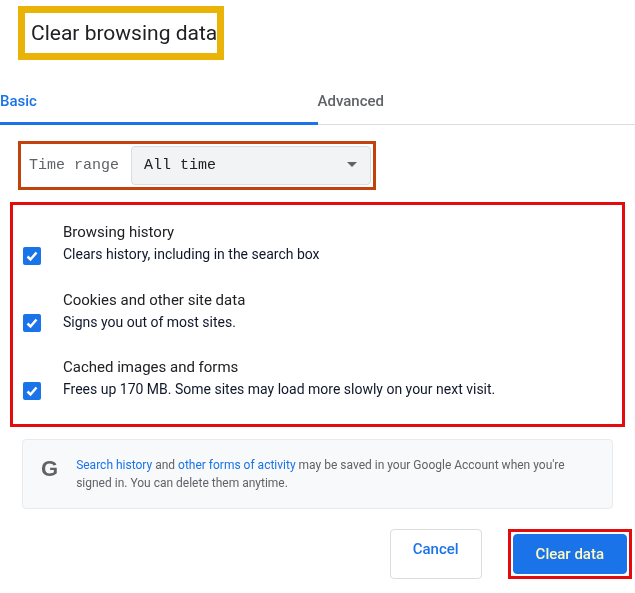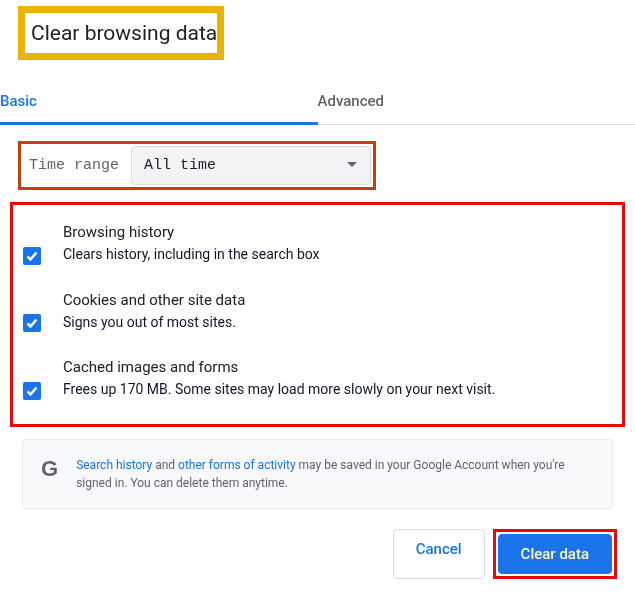--- a/index.html
+++ b/index.html
@@ -120,10 +120,10 @@
   .info-link { color: #1a73e8; cursor: pointer; }
   .button-row {
     position: absolute;
-    right: 18px;
+    right: 3px;
     bottom: 14px;
     display: flex;
-    gap: 8px;
+    gap: 26px;
   }
   .btn {
     font-size: 15px;

